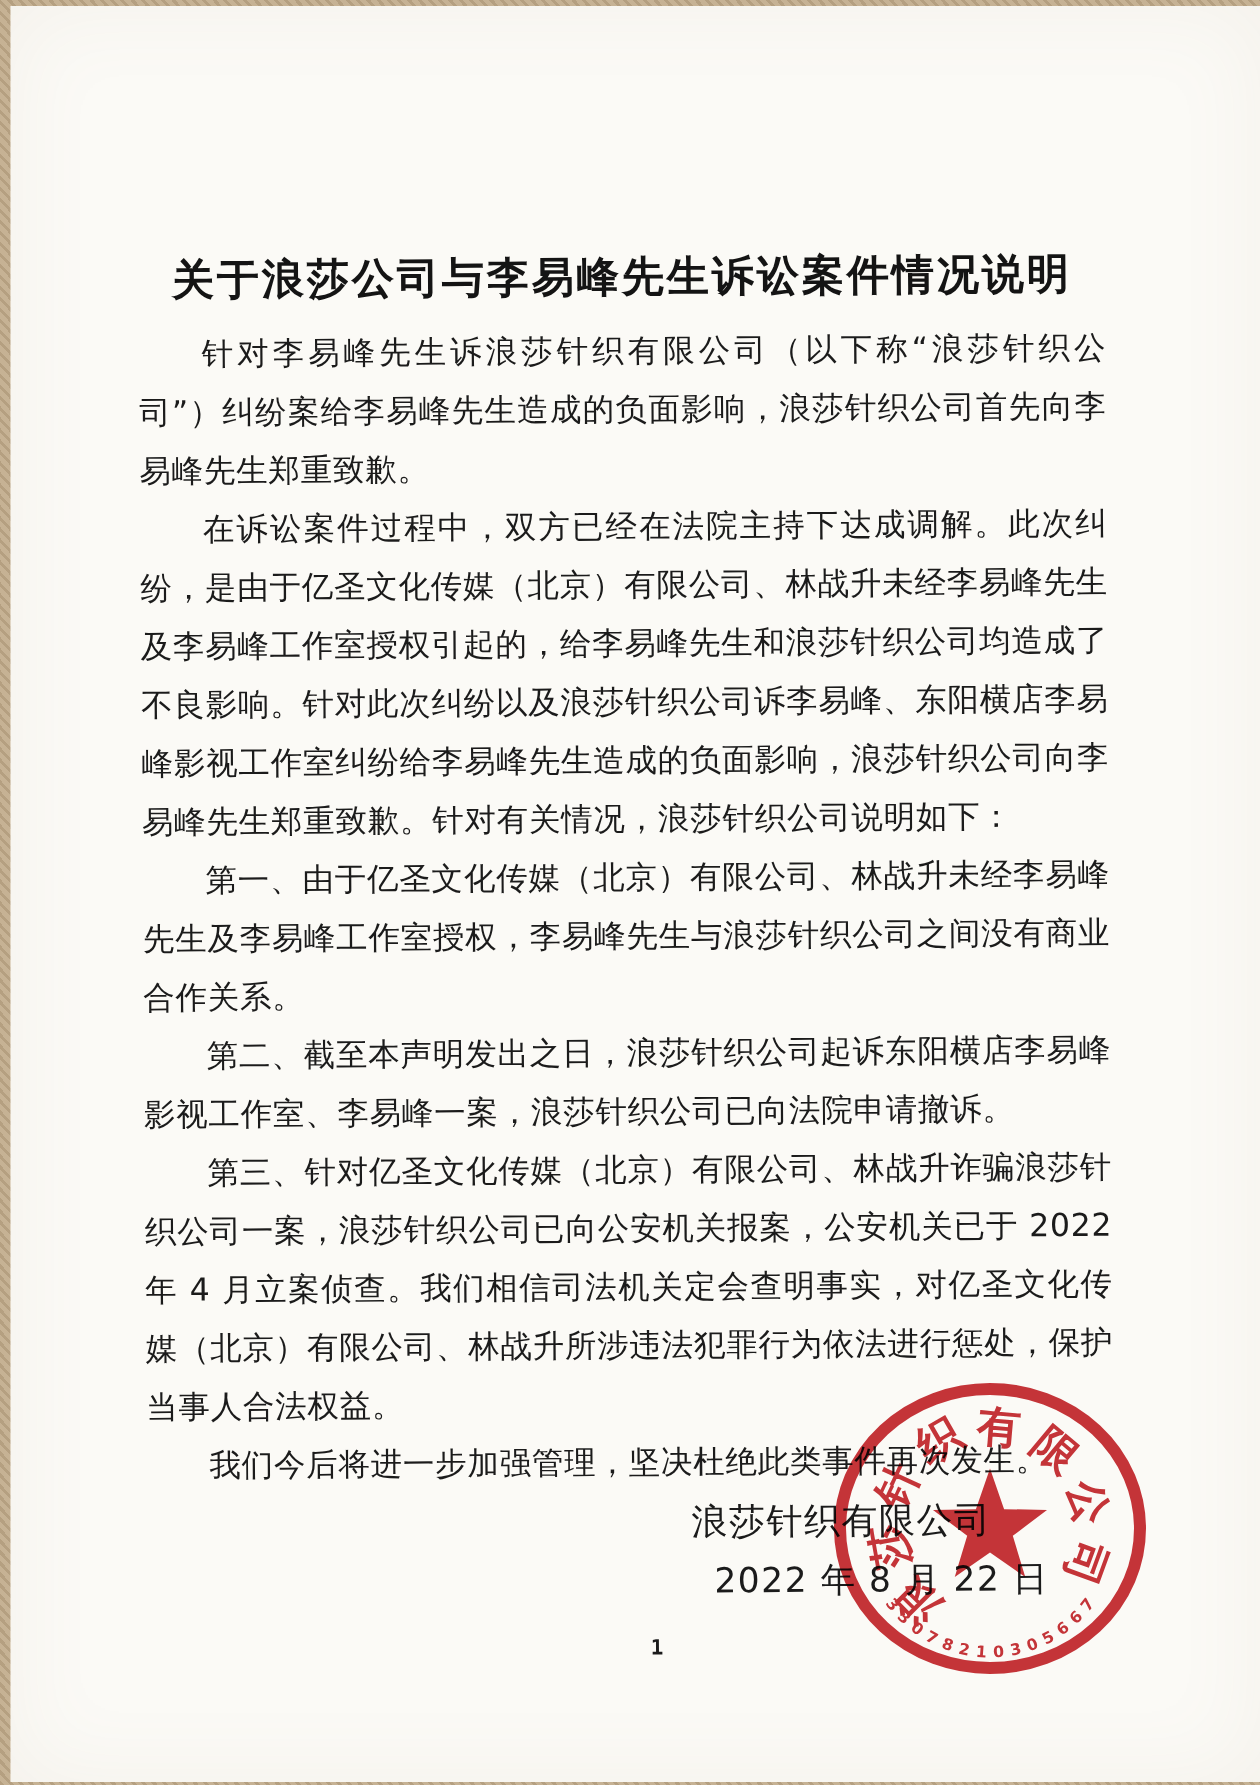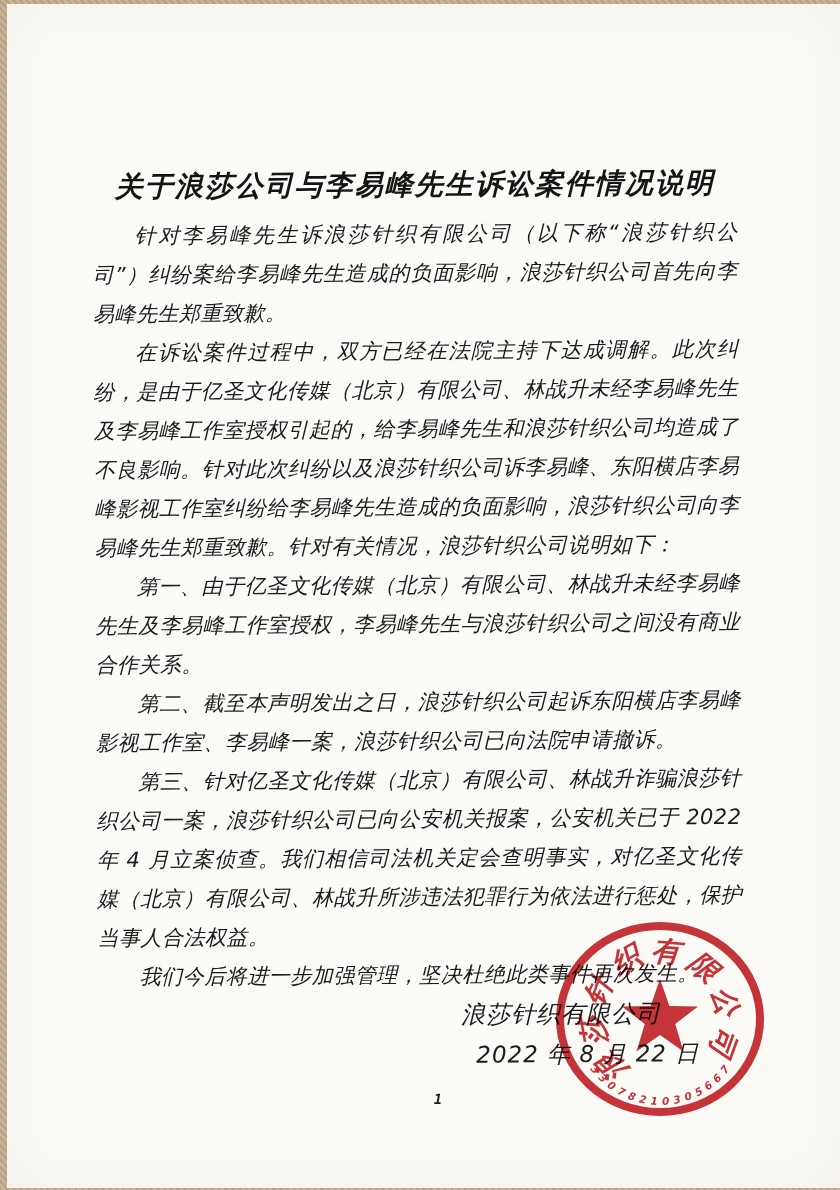--- a/index.html
+++ b/index.html
@@ -16,7 +16,6 @@
     background:
       repeating-linear-gradient(47deg, rgba(120,95,60,.22) 0 2px, rgba(0,0,0,0) 2px 5px),
       #c6b294;
-    font-style: italic;
   }
   .sheet {
     position: absolute;

